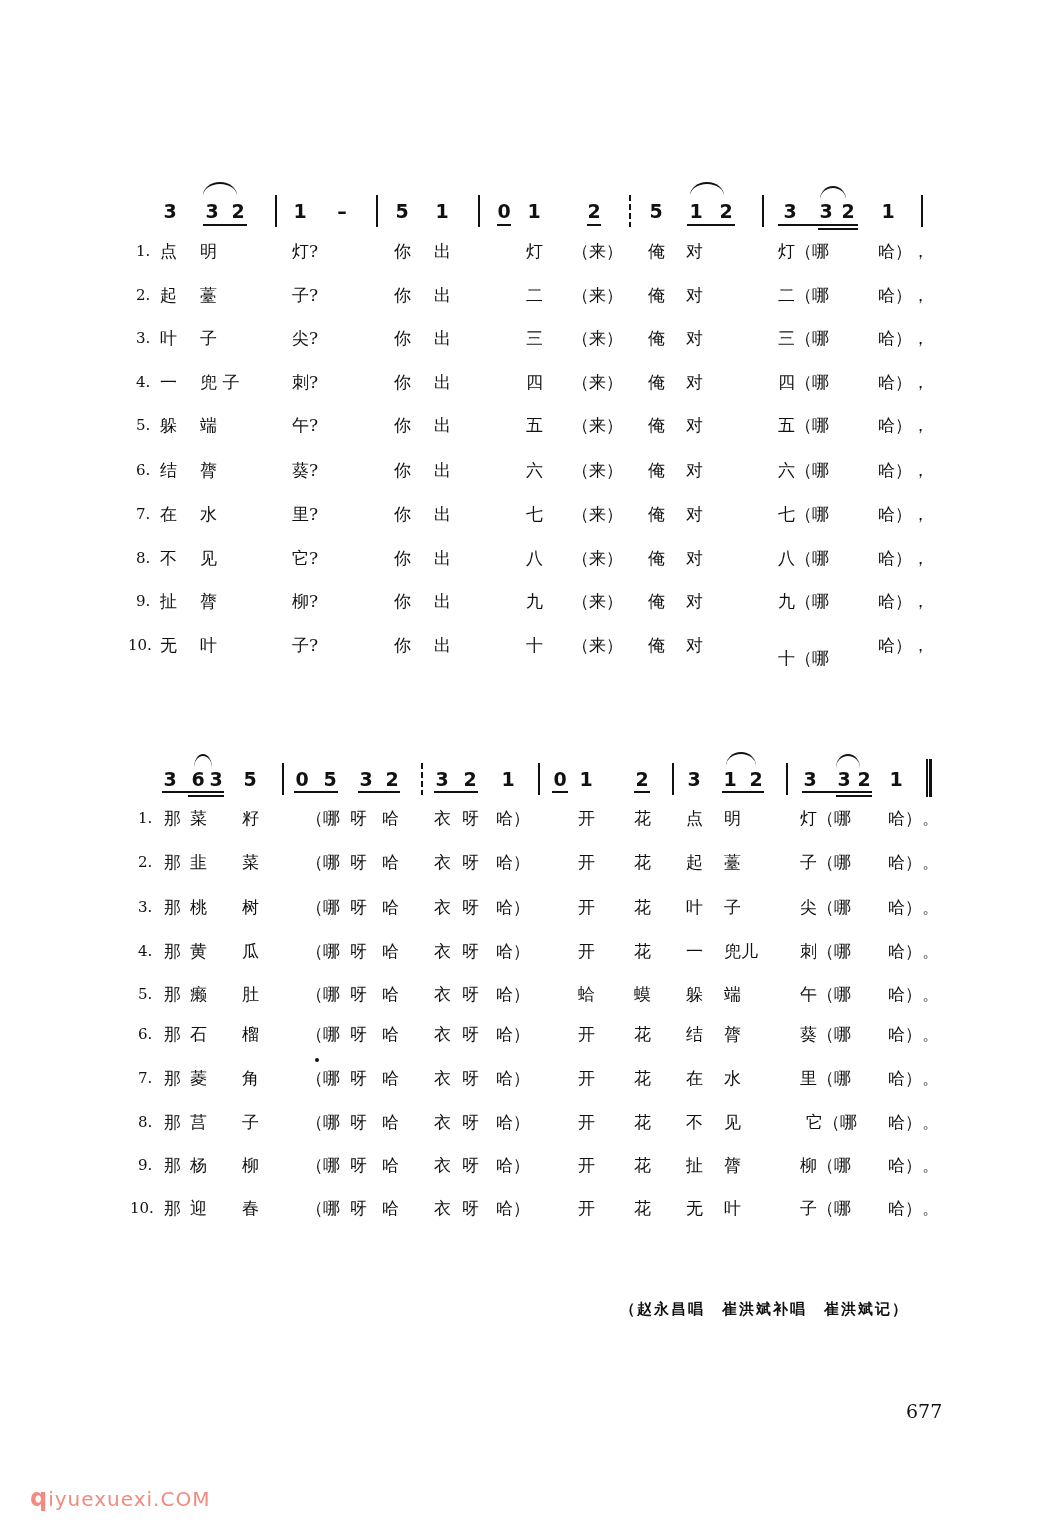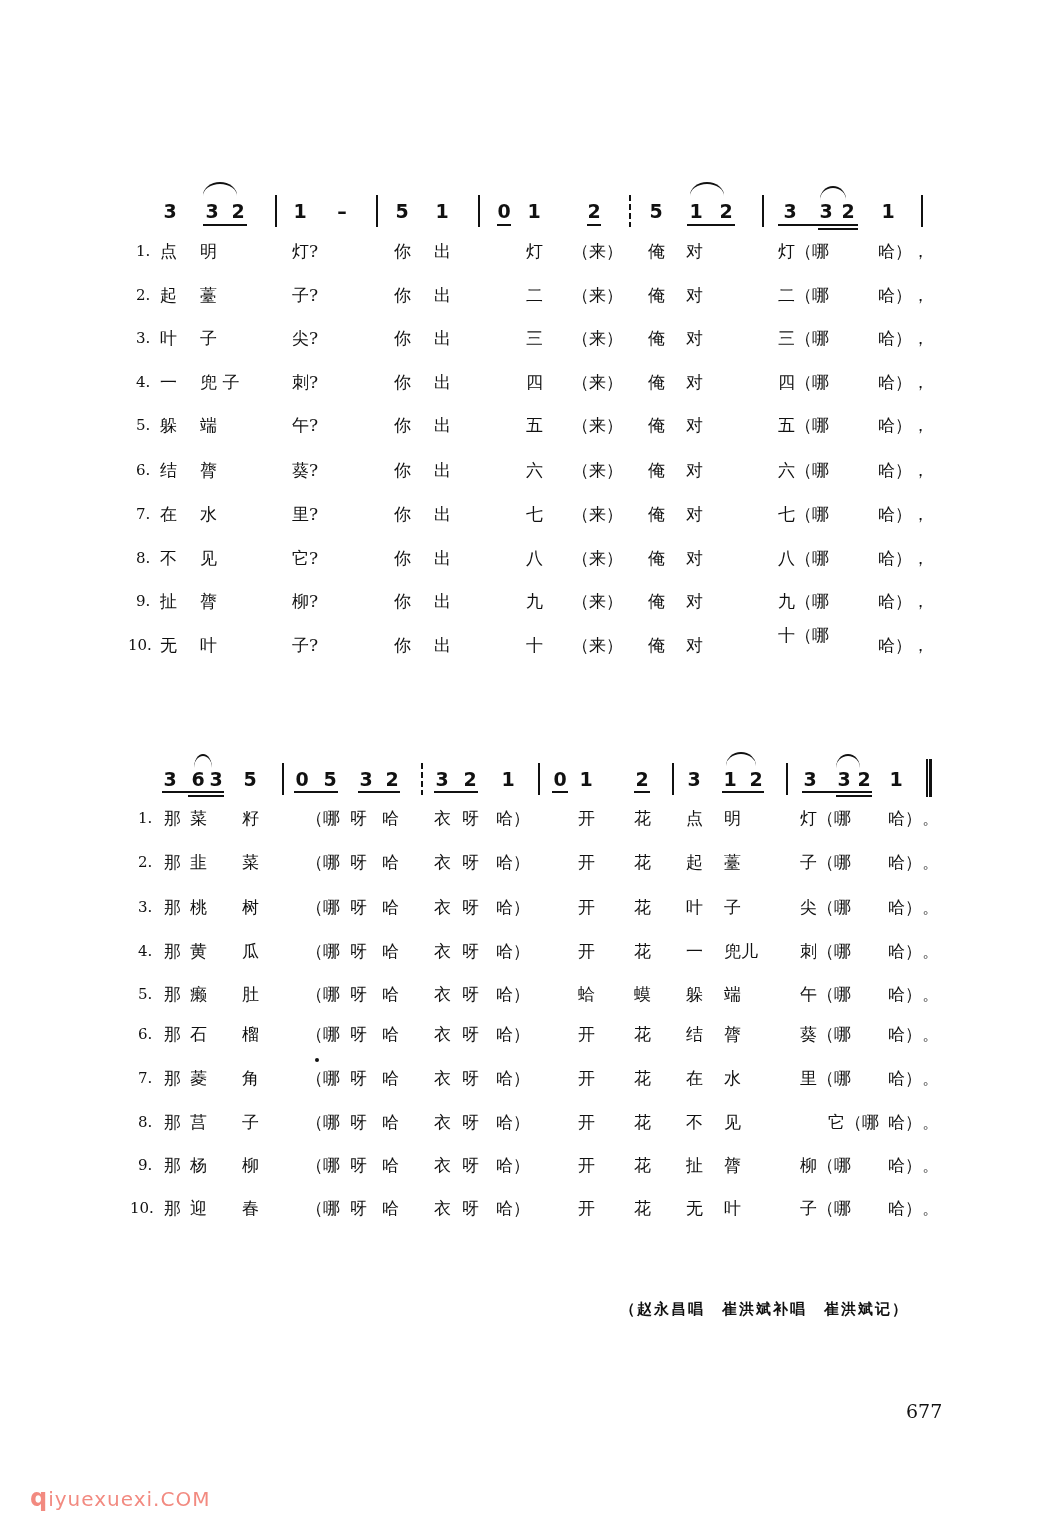--- a/index.html
+++ b/index.html
@@ -218,7 +218,7 @@
       <span class="lyr" style="left: 572px; top: 635px;">（来）</span>
       <span class="lyr" style="left: 648px; top: 635px;">俺</span>
       <span class="lyr" style="left: 686px; top: 635px;">对</span>
-      <span class="lyr" style="left: 778px; top: 625px;">十（哪</span>
+      <span class="lyr" style="left: 778px; top: 648px;">十（哪</span>
       <span class="lyr" style="left: 878px; top: 635px;">哈），</span>
     </div>
   </div>

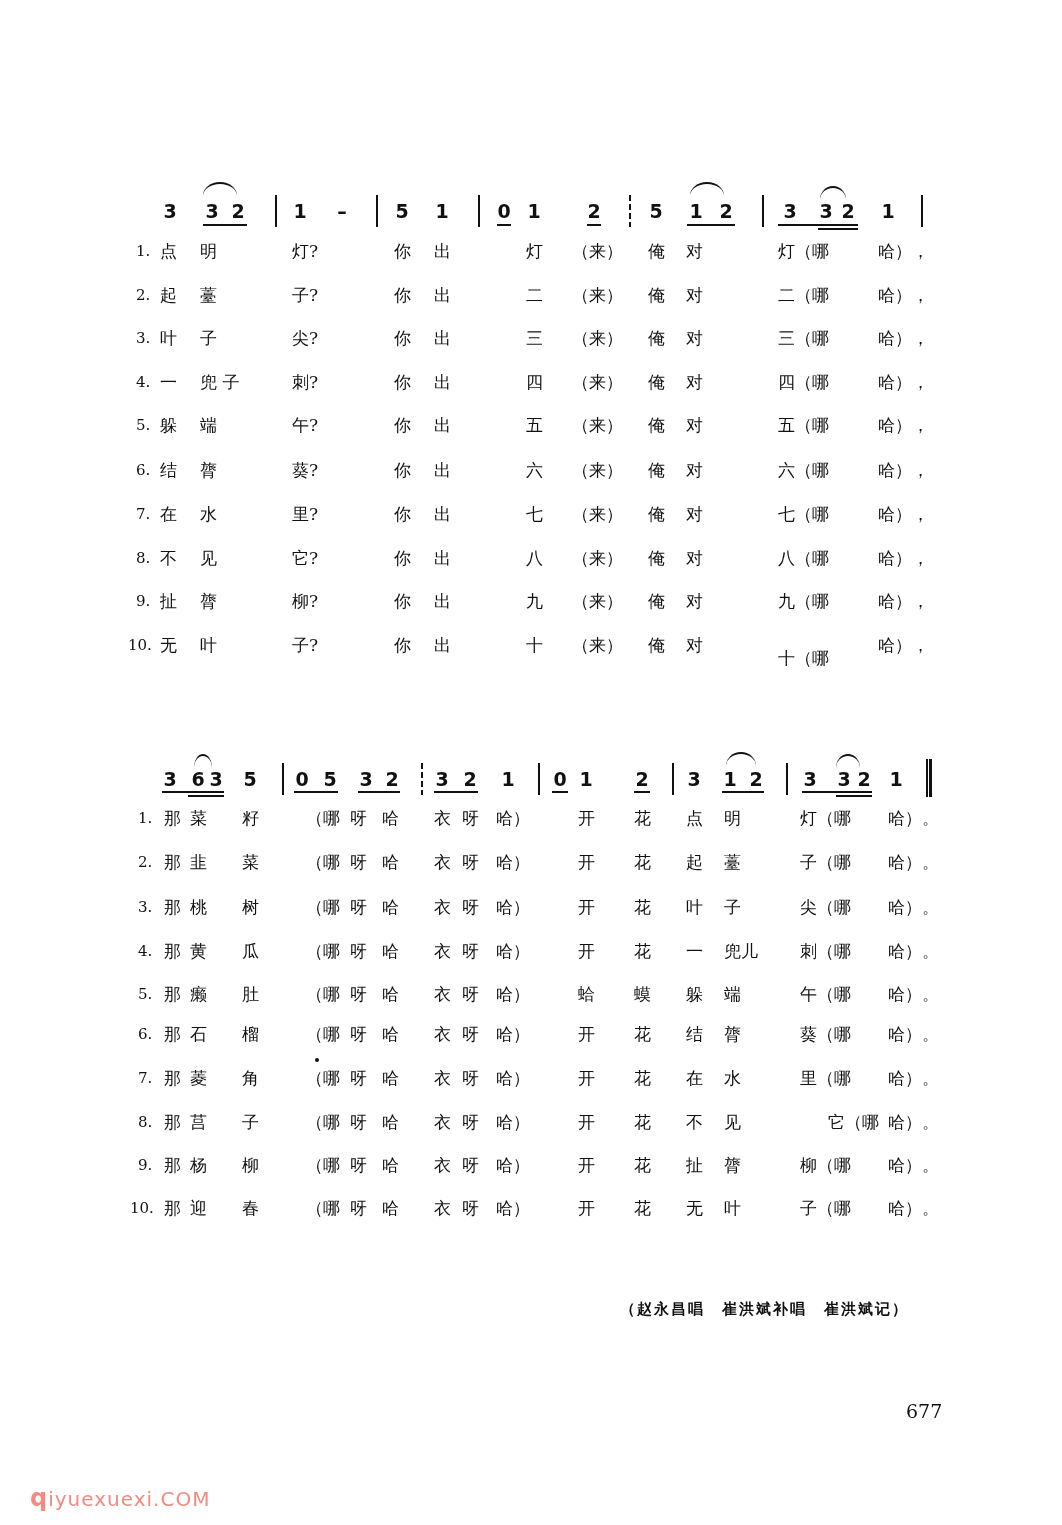--- a/index.html
+++ b/index.html
@@ -409,7 +409,7 @@
       <span class="lyr" style="left: 634px; top: 1112px;">花</span>
       <span class="lyr" style="left: 686px; top: 1112px;">不</span>
       <span class="lyr" style="left: 724px; top: 1112px;">见</span>
-      <span class="lyr" style="left: 828px; top: 1112px;">它（哪</span>
+      <span class="lyr" style="left: 806px; top: 1112px;">它（哪</span>
       <span class="lyr" style="left: 888px; top: 1112px;">哈）。</span>
     </div>
     <div>

